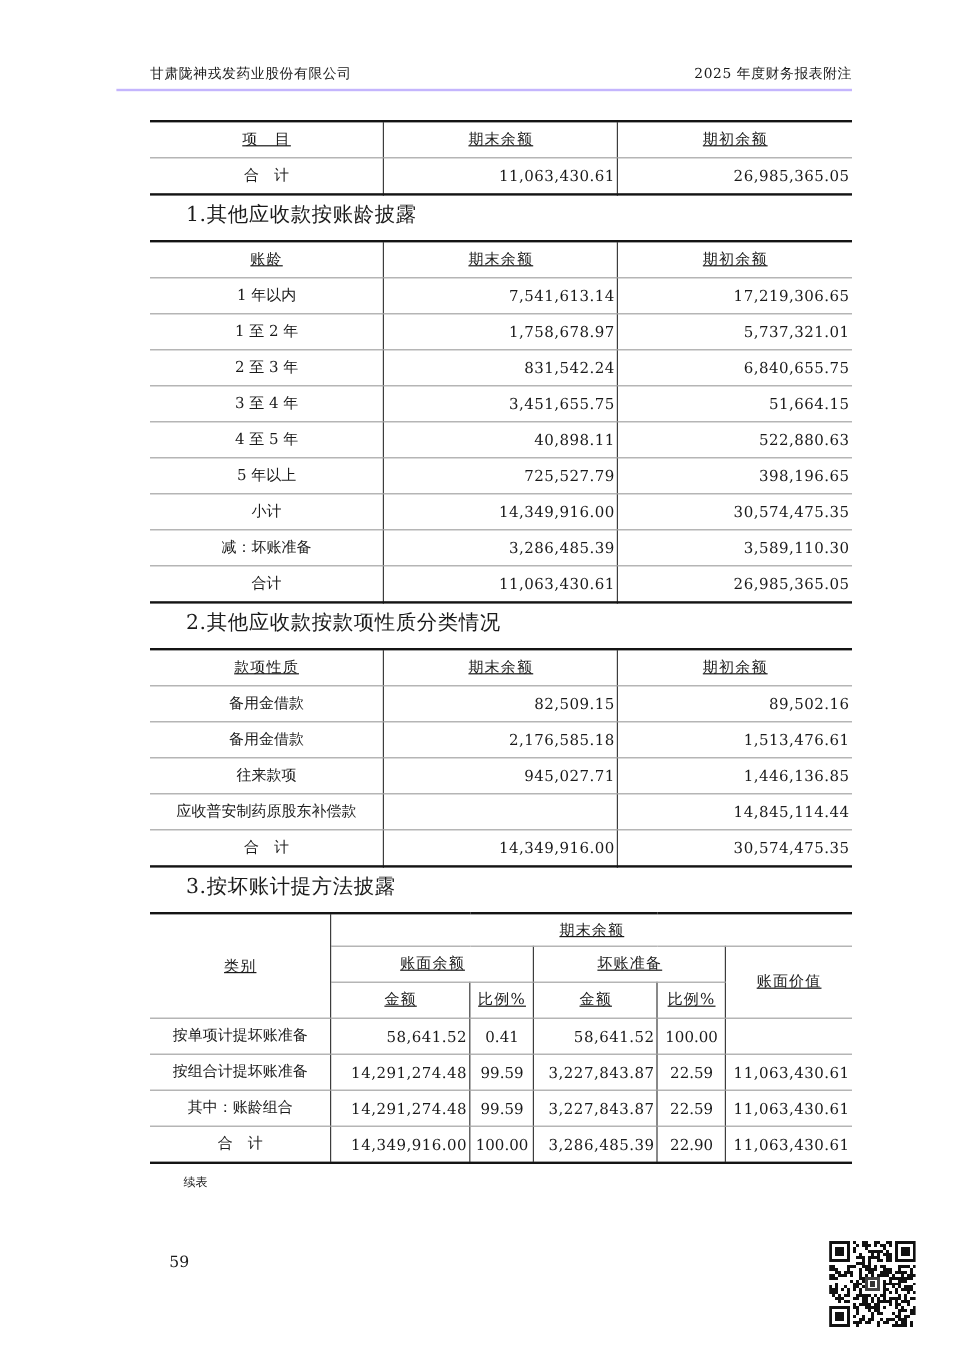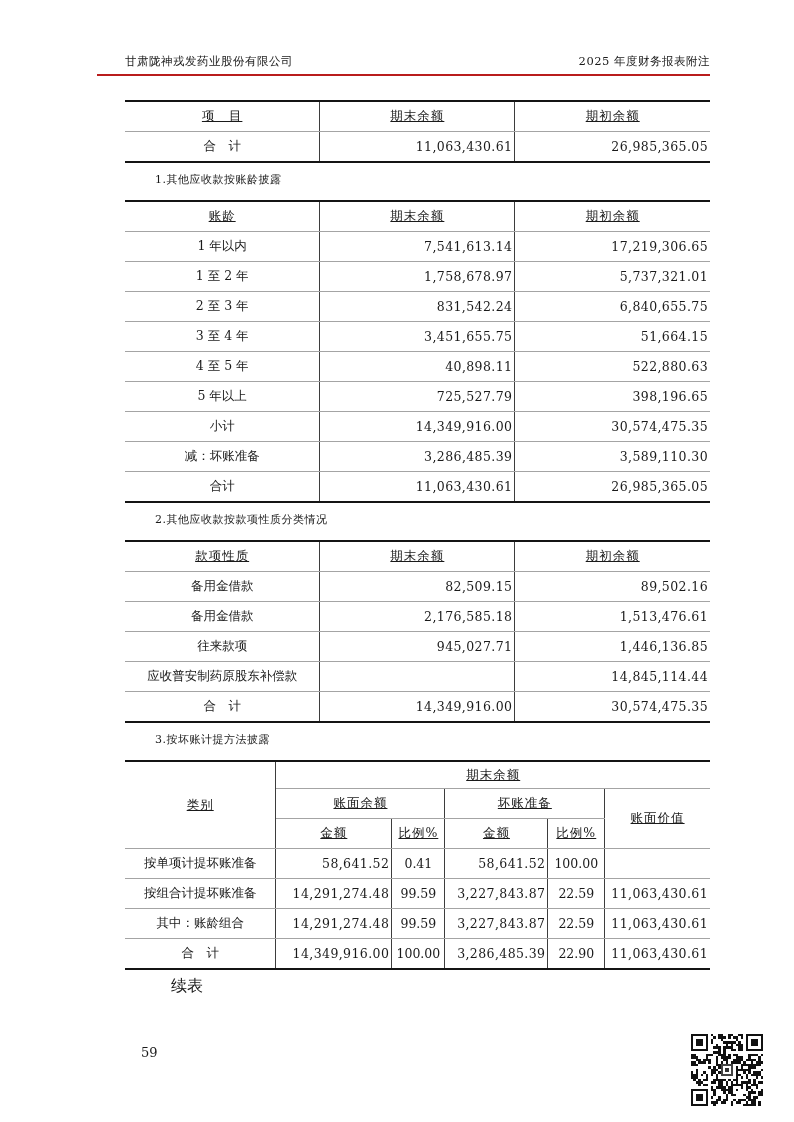--- a/index.html
+++ b/index.html
@@ -15,7 +15,7 @@
     position:absolute; left:97px; top:54px; width:613px;
     display:flex; justify-content:space-between; align-items:flex-end;
     font-size:11.5px; letter-spacing:0.5px;
-    border-bottom:2px solid #b91c1c;
+    border-bottom:2px solid #c4b5fd;
     padding-bottom:5px;
   }
   .doc-header .company { padding-left:28px; }

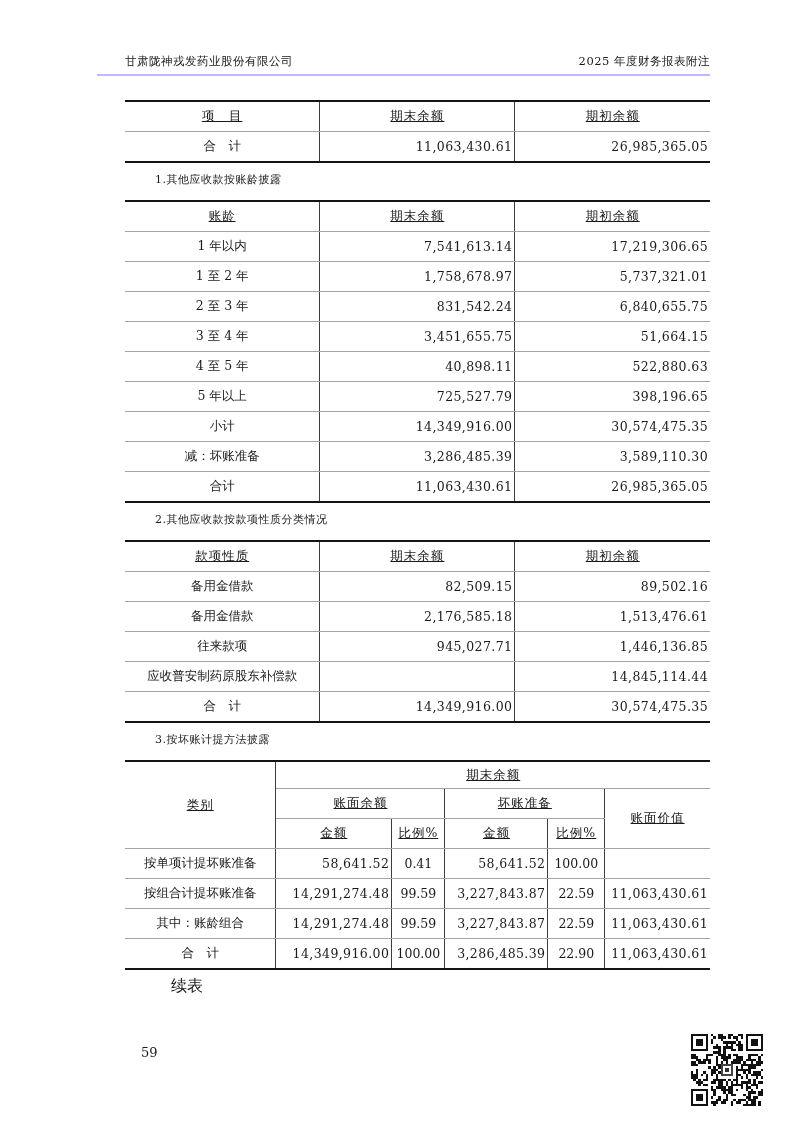--- a/index.html
+++ b/index.html
@@ -40,7 +40,7 @@
   td.r { text-align:right; padding-right:9px; letter-spacing:0.4px; }
   .section-heading {
     margin:8px 0 12px 30px; height:17px; line-height:17px;
-    font-size:11px; letter-spacing:0.5px;
+    font-size:17px; letter-spacing:0.5px;
   }
   .continued {
     margin:7px 0 0 46px; height:17px; line-height:17px; font-size:16px;

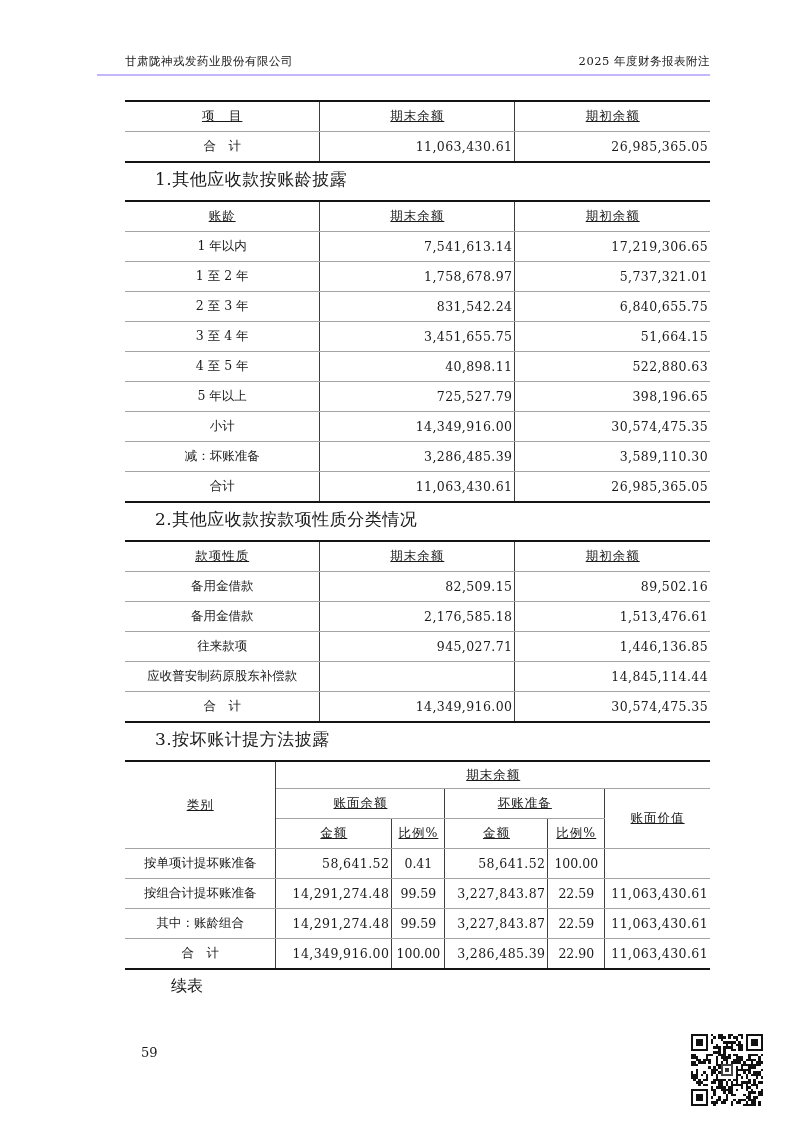--- a/index.html
+++ b/index.html
@@ -43,7 +43,7 @@
     font-size:17px; letter-spacing:0.5px;
   }
   .continued {
-    margin:7px 0 0 46px; height:17px; line-height:17px; font-size:16px;
+    margin:7px 0 0 28px; height:17px; line-height:17px; font-size:10px;
   }
   .page-number {
     position:absolute; left:16px; top:945px; width:100%;

